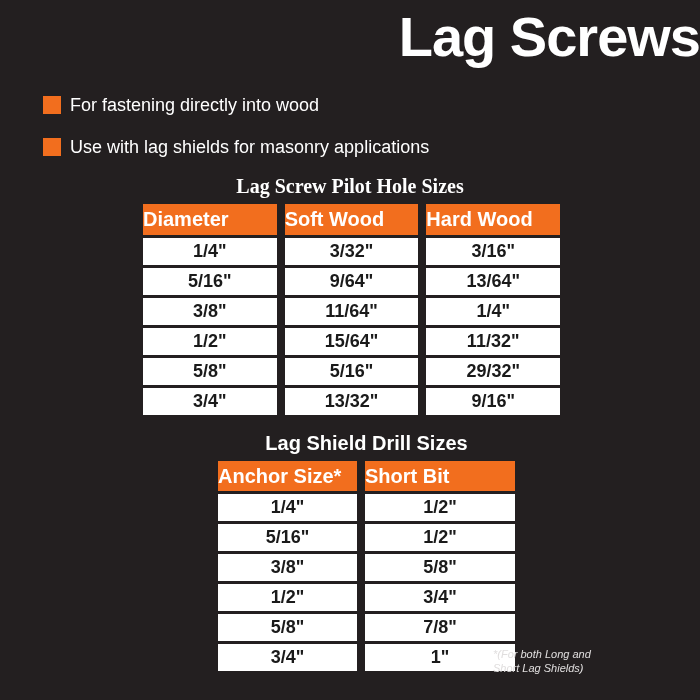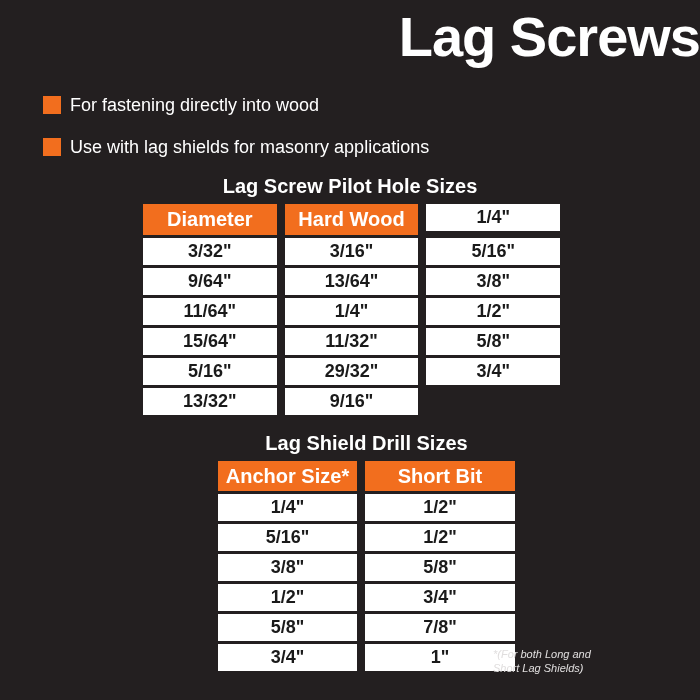--- a/index.html
+++ b/index.html
@@ -65,7 +65,7 @@
     font-weight: bold;
     text-align: center;
   }
-  .pilot-title { left: 0; width: 700px; top: 175px; }
+  .pilot-title { left: 0; width: 700px; top: 175px; font-family: Liberation Serif, serif; }
   .shield-title { left: 218px; width: 297px; top: 432px; }
 
   

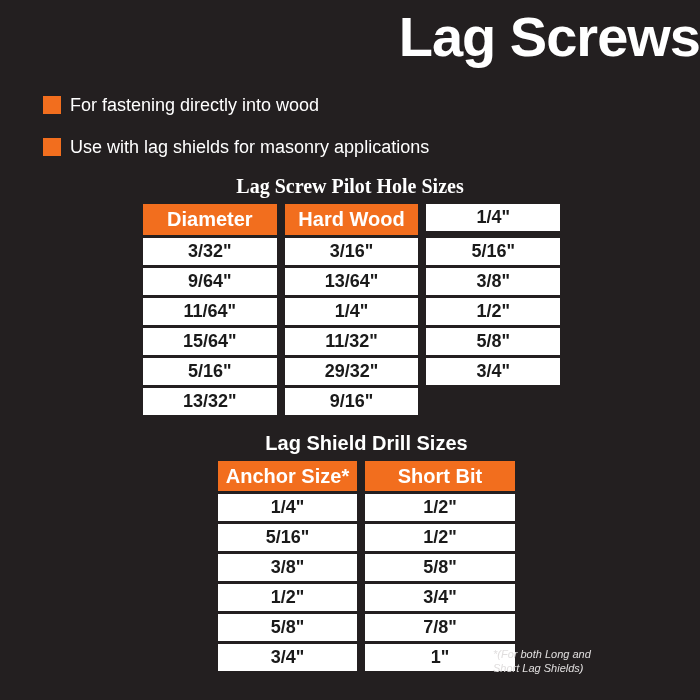--- a/index.html
+++ b/index.html
@@ -95,7 +95,7 @@
     font-weight: bold;
     height: 31px;
     line-height: 31px;
-    text-align: center;
+    text-align: left;
   }
   .shield-table .th-cell { height: 30px; line-height: 30px; }
   .td-cell {

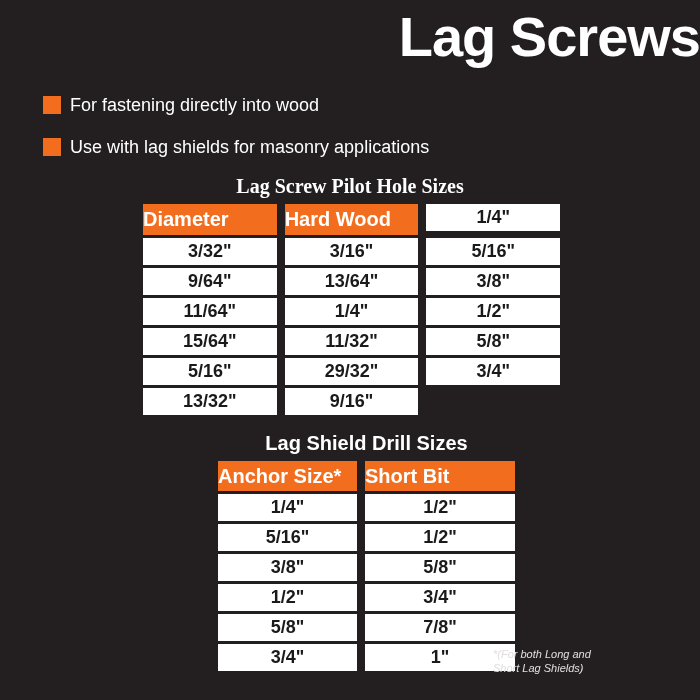--- a/index.html
+++ b/index.html
@@ -143,6 +143,7 @@
 
   <div class="data-table pilot-table">
     <div class="th-cell">Diameter</div>
+    <div class="th-cell">Soft Wood</div>
     <div class="th-cell">Hard Wood</div>
 
       <div class="td-cell">1/4"</div>

